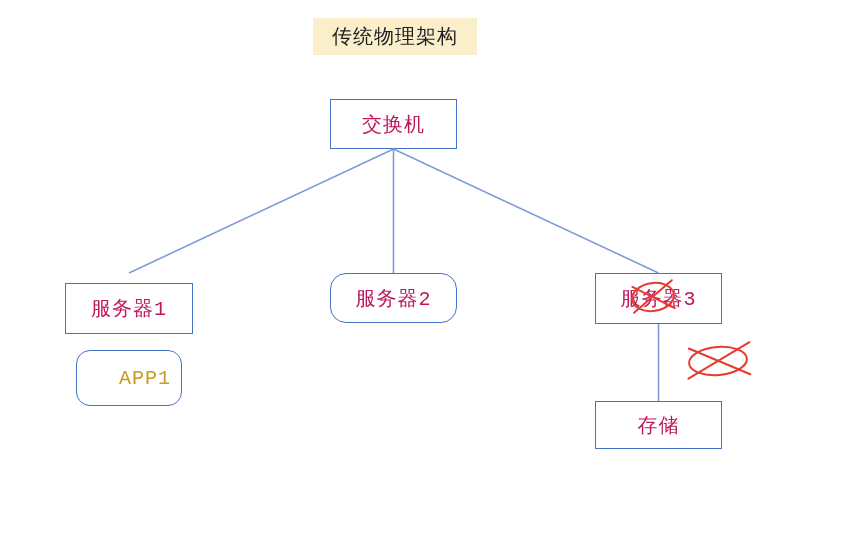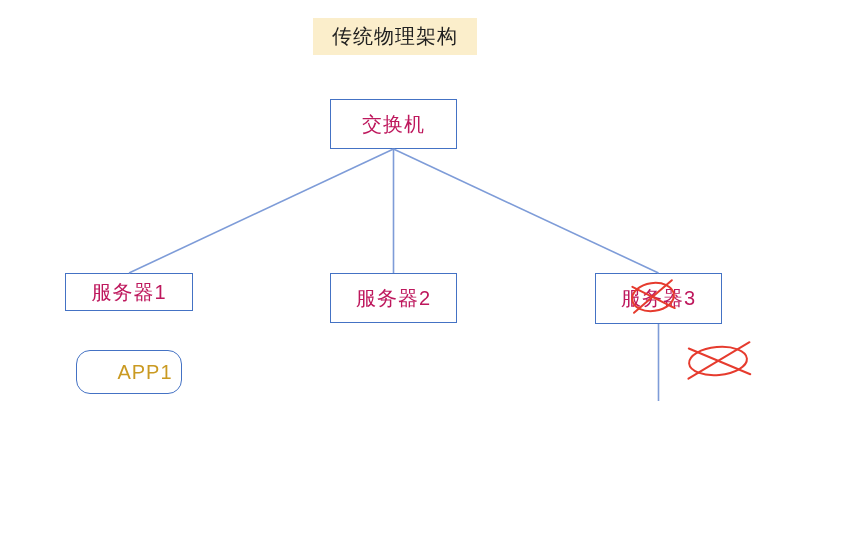--- a/index.html
+++ b/index.html
@@ -9,7 +9,7 @@
     height: 551px;
     background: #ffffff;
     overflow: hidden;
-    font-family: Liberation Sans, sans-serif;
+    font-family: Liberation Mono, monospace;
   }
   .node {
     position: absolute;

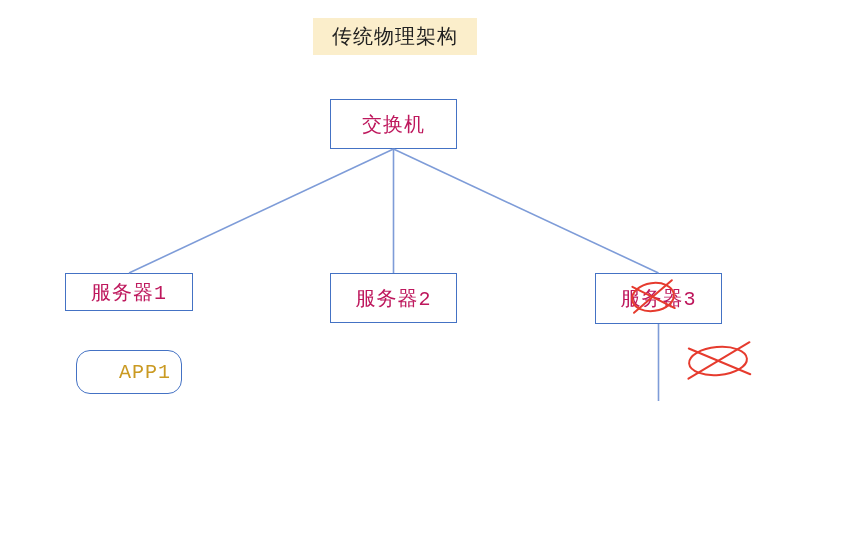--- a/index.html
+++ b/index.html
@@ -32,7 +32,7 @@
     font-size: 20px; color: #1f1f1f; letter-spacing: 1px;
   }
   #node-switch  { left: 330px; top:  99px; width: 127px; height: 50px; }
-  #node-server1 { left:  65px; top: 273px; width: 128px; height: 38px; }
+  #node-server1 { left:  65px; top: 283px; width: 128px; height: 51px; }
   #node-server2 { left: 330px; top: 273px; width: 127px; height: 50px; }
   #node-server3 { left: 595px; top: 273px; width: 127px; height: 51px; }
   #node-app1    { left:  76px; top: 350px; width: 106px; height: 44px; padding-left: 32px; }

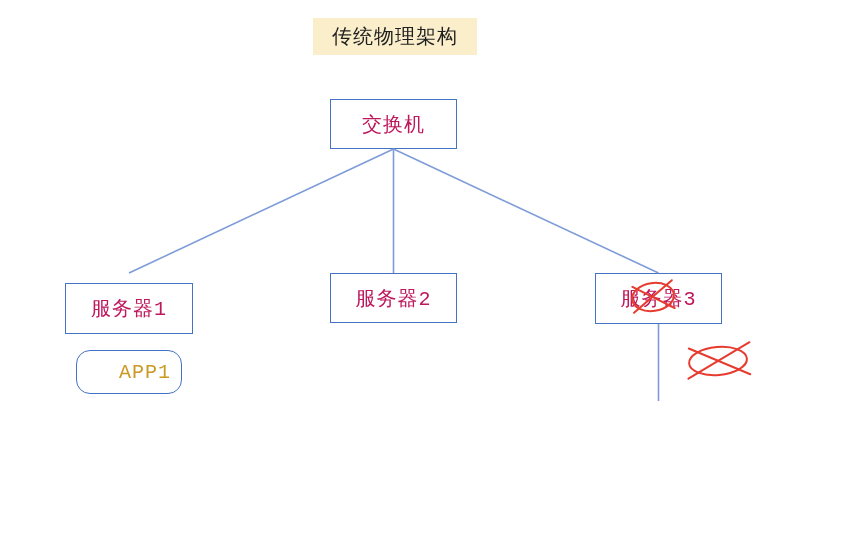--- a/index.html
+++ b/index.html
@@ -33,7 +33,7 @@
   }
   #node-switch  { left: 330px; top:  99px; width: 127px; height: 50px; }
   #node-server1 { left:  65px; top: 283px; width: 128px; height: 51px; }
-  #node-server2 { left: 330px; top: 273px; width: 127px; height: 50px; }
+  #node-server2 { left: 330px; top: 273px; width: 127px; height: 50px; border-radius: 16px; }
   #node-server3 { left: 595px; top: 273px; width: 127px; height: 51px; }
   #node-app1    { left:  76px; top: 350px; width: 106px; height: 44px; padding-left: 32px; }
   #node-app2    { left: 342px; top: 348px; width: 105px; height: 59px; }

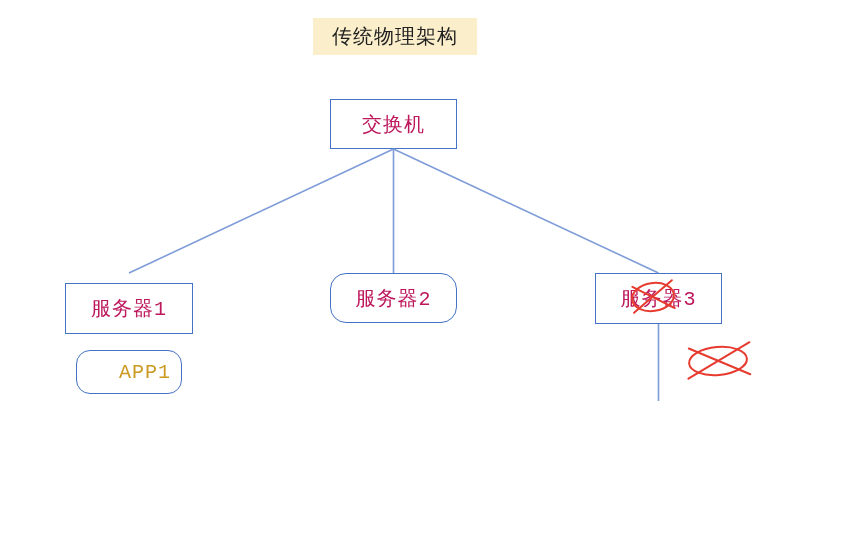--- a/index.html
+++ b/index.html
@@ -35,7 +35,7 @@
   #node-server1 { left:  65px; top: 283px; width: 128px; height: 51px; }
   #node-server2 { left: 330px; top: 273px; width: 127px; height: 50px; border-radius: 16px; }
   #node-server3 { left: 595px; top: 273px; width: 127px; height: 51px; }
-  #node-app1    { left:  76px; top: 350px; width: 106px; height: 44px; padding-left: 32px; }
+  #node-app1    { left:  76px; top: 350px; width: 106px; height: 56px; padding-left: 32px; }
   #node-app2    { left: 342px; top: 348px; width: 105px; height: 59px; }
   #node-app3    { left: 675px; top: 342px; width:  83px; height: 41px; border-radius: 11px; font-size: 19px; }
   #node-storage { left: 595px; top: 401px; width: 127px; height: 48px; }

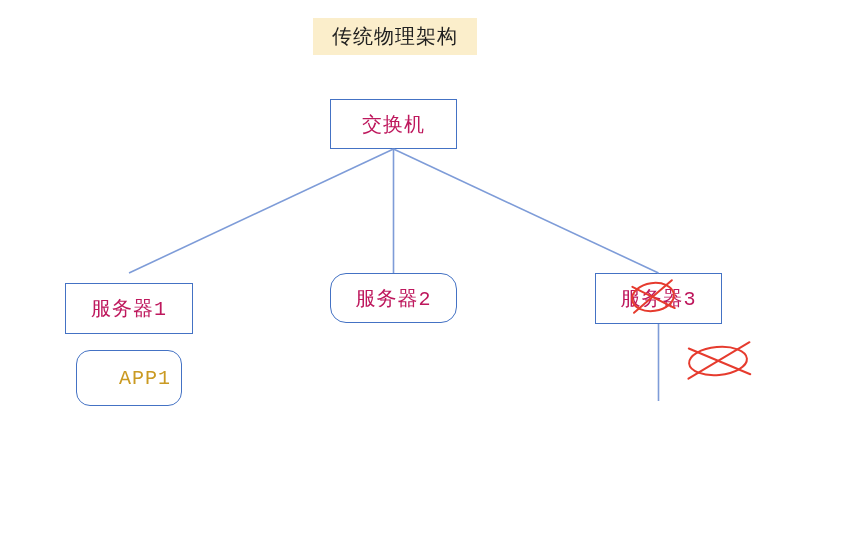--- a/index.html
+++ b/index.html
@@ -63,6 +63,7 @@
 
   <div class="node round" id="node-app1">APP1</div>
 
+  <div class="node rect" id="node-storage">存储</div>
 
   <svg class="overlay" viewBox="0 0 865 551">
 

